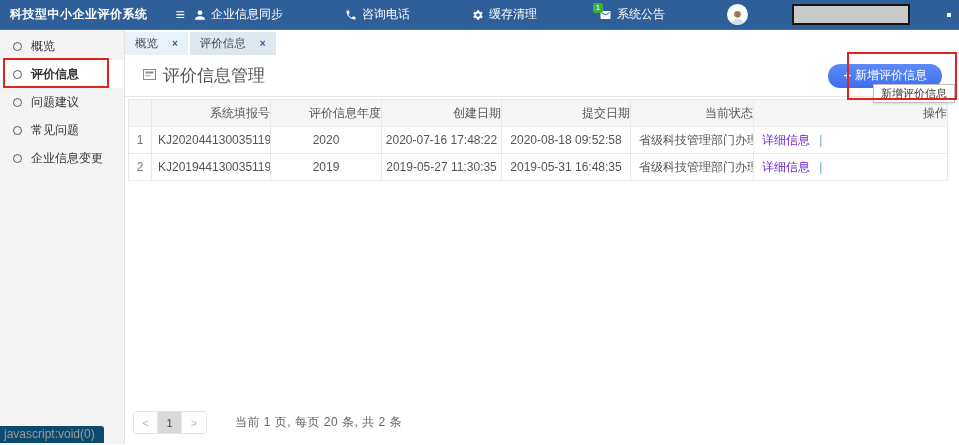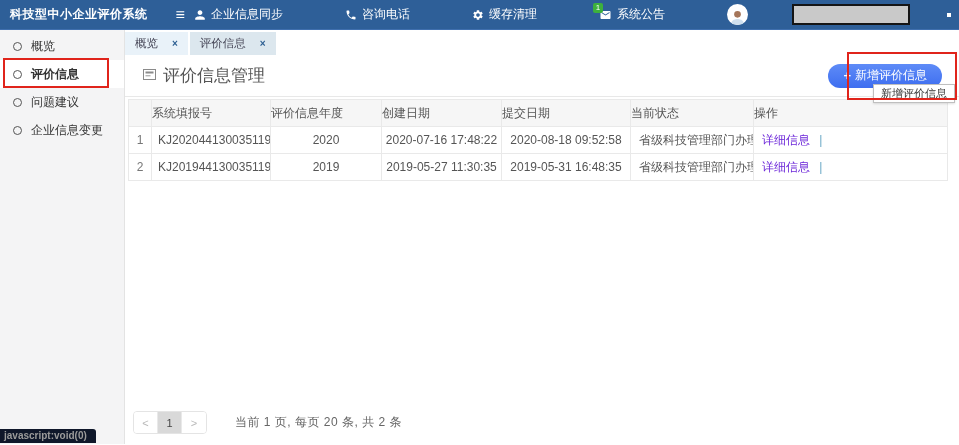--- a/index.html
+++ b/index.html
@@ -78,7 +78,7 @@
   .table-wrap { padding:2px 11px 0 3px; }
   table { width:100%; border-collapse:collapse; font-size:12px; color:#555; table-layout:fixed; }
   th, td { border:1px solid #e9e9e9; height:27px; overflow:hidden; white-space:nowrap; }
-  th { background:#f6f6f6; font-weight:normal; color:#555; text-align:left; }
+  th { background:#f6f6f6; font-weight:normal; color:#555; text-align:right; }
   col.c-idx {width:23px;} col.c-no {width:119px;} col.c-year {width:111px;}
   col.c-created {width:120px;} col.c-sub {width:129px;} col.c-status {width:123px;}
   td.t-idx { text-align:center; color:#777; }

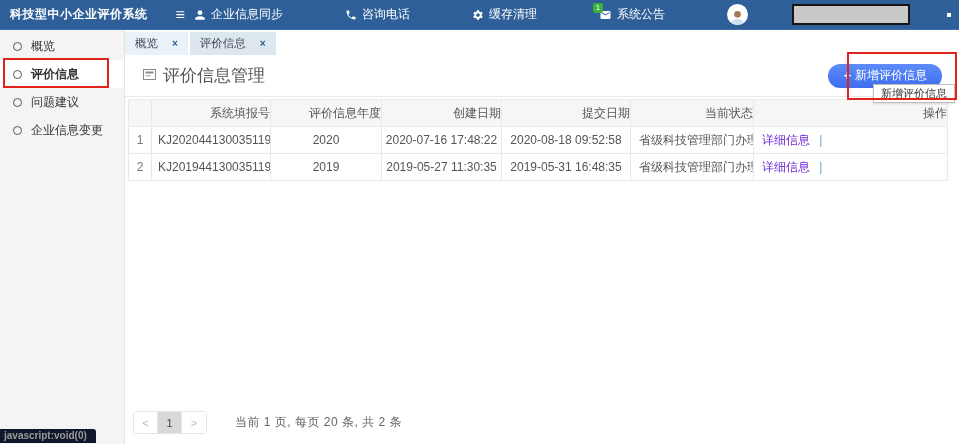--- a/index.html
+++ b/index.html
@@ -177,6 +177,10 @@
     <div class="side-item">
       <span class="circle-ic"></span>
       <span>问题建议</span>
+    </div>
+    <div class="side-item">
+      <span class="circle-ic"></span>
+      <span>常见问题</span>
     </div>
     <div class="side-item">
       <span class="circle-ic"></span>

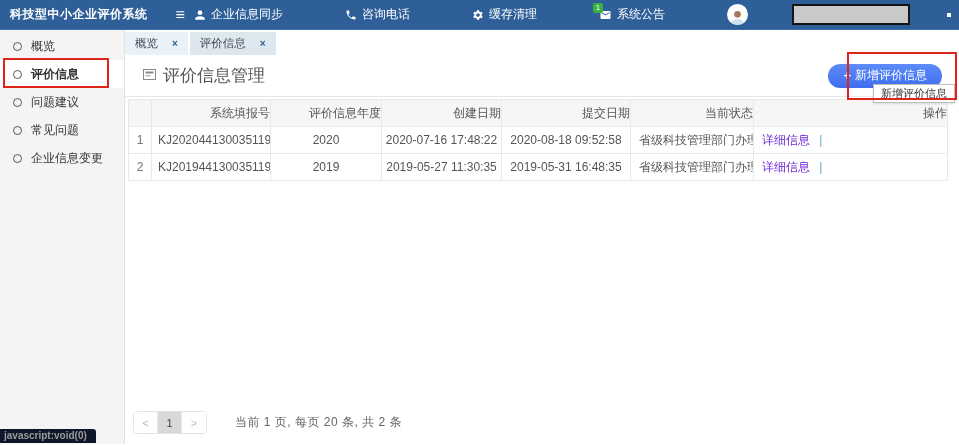--- a/index.html
+++ b/index.html
@@ -107,8 +107,8 @@
   .red-box-menu { left:3px; top:58px; width:106px; height:30px; }
   .red-box-add { left:847px; top:52px; width:110px; height:48px; }
   .status-bar {
-    position:absolute; left:0; bottom:2px; background:#0f172a; color:#9b9b9b;
-    font-size:10px; padding:1px 9px 2px 4px; border-top-right-radius:3px; z-index:8;font-weight:bold;
+    position:absolute; left:0; bottom:2px; background:#0c4a6e; color:#9b9b9b;
+    font-size:12px; padding:1px 9px 2px 4px; border-top-right-radius:3px; z-index:8;
   }
 </style>
 </head>

